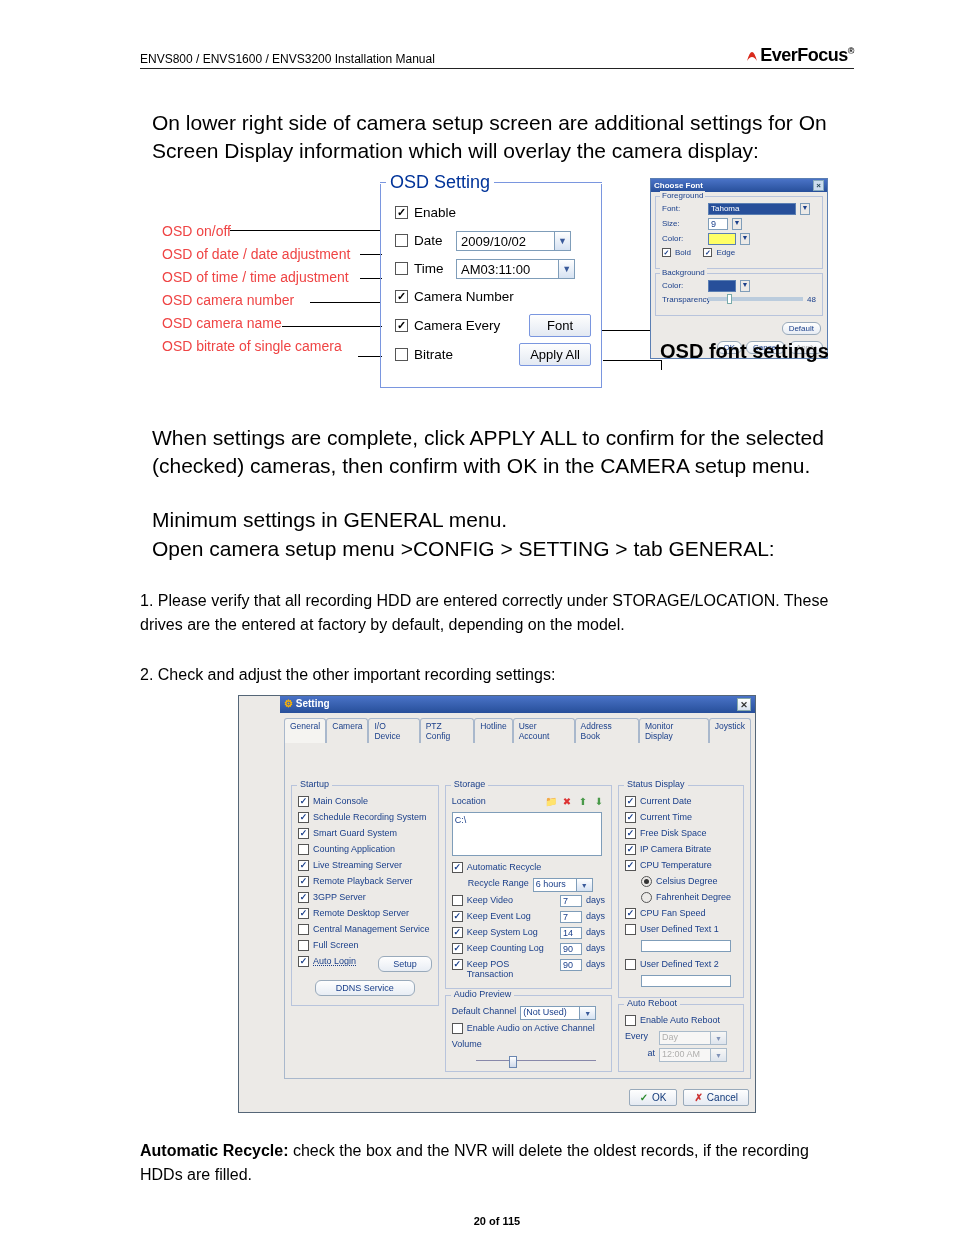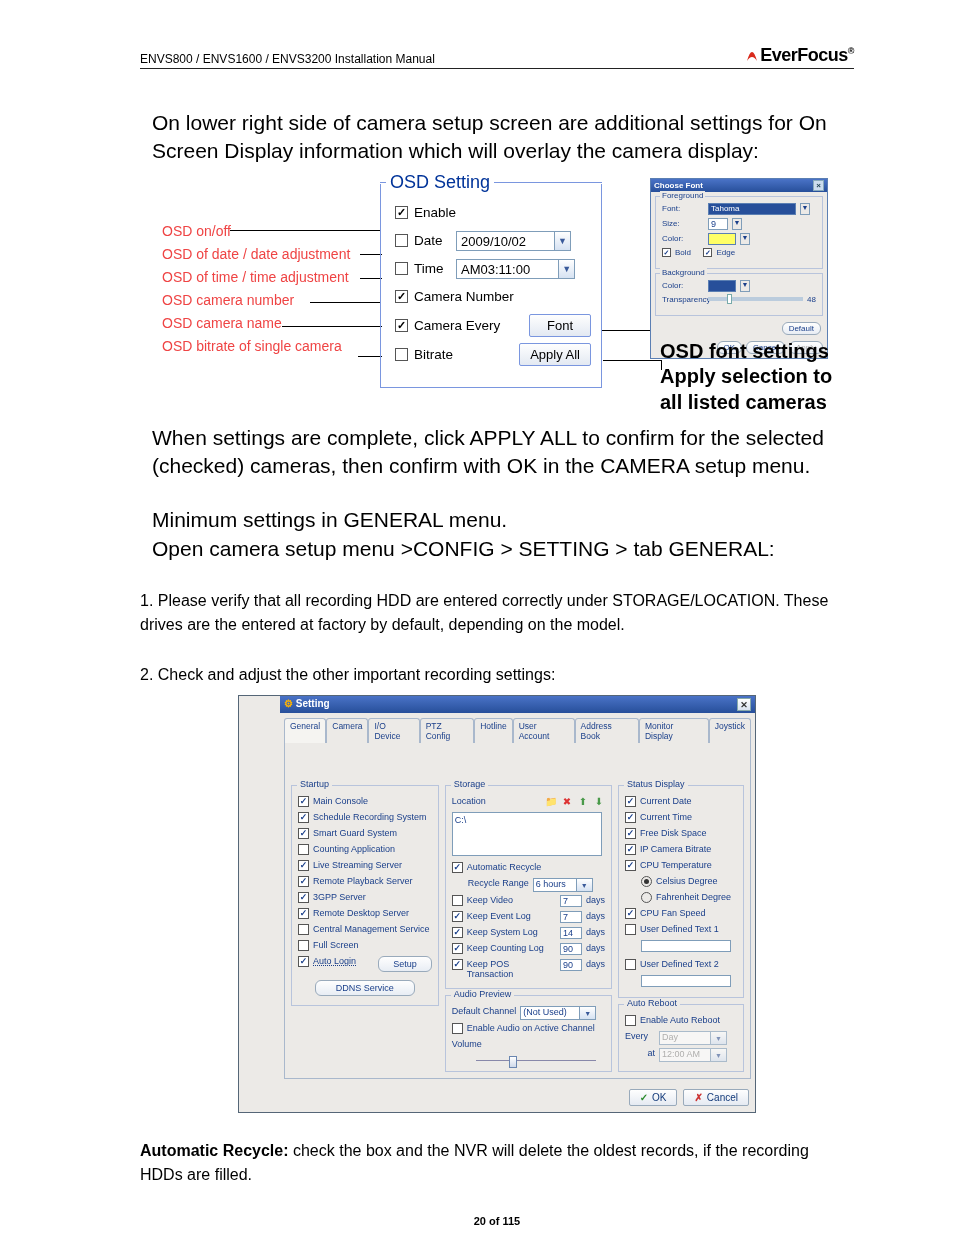--- a/index.html
+++ b/index.html
@@ -272,7 +272,6 @@
     </div>
 
     <div class="cap14 caption1">OSD font settings</div>
-    <div class="cap14 caption2">Apply selection to all listed cameras</div>
   </div>
 
   <p class="para gap-m">When settings are complete, click APPLY ALL to confirm for the selected (checked) cameras, then confirm with OK in the CAMERA setup menu.</p>

